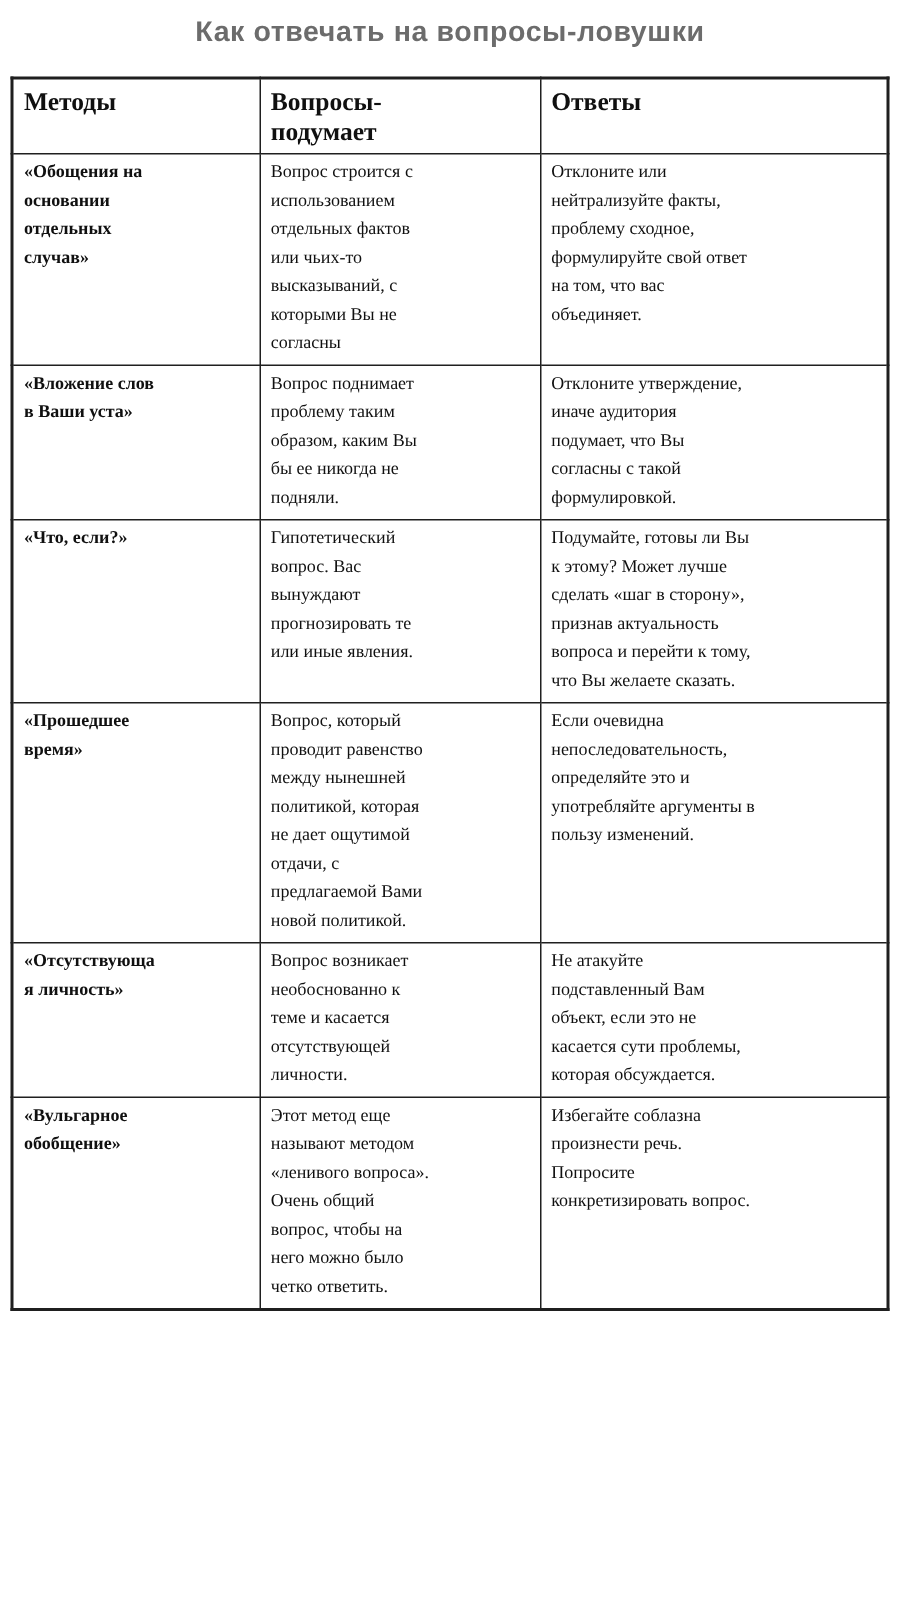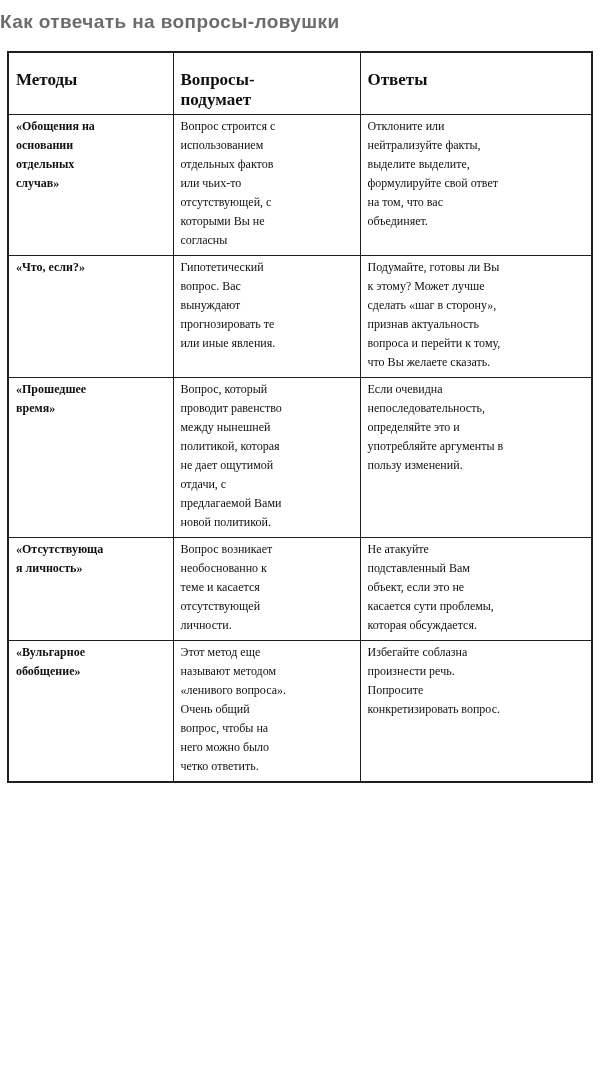--- a/index.html
+++ b/index.html
@@ -21,6 +21,7 @@
   }
   .page-title {
     margin: 10px 0 0 0;
+    text-align: center;
     font-family: "Liberation Sans", sans-serif;
     font-weight: bold;
     font-size: 19px;

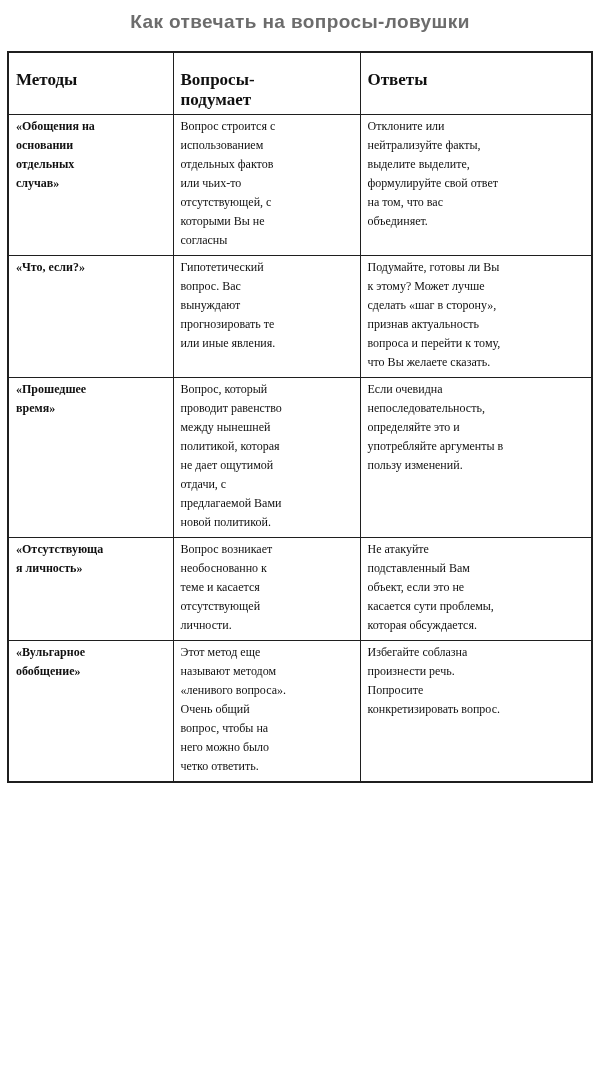--- a/index.html
+++ b/index.html
@@ -52,7 +52,7 @@
     font-size: 17px;
     line-height: 20px;
     font-weight: bold;
-    padding-top: 17px;
+    padding-top: 5px;
     padding-bottom: 4px;
   }
   td.method-cell {

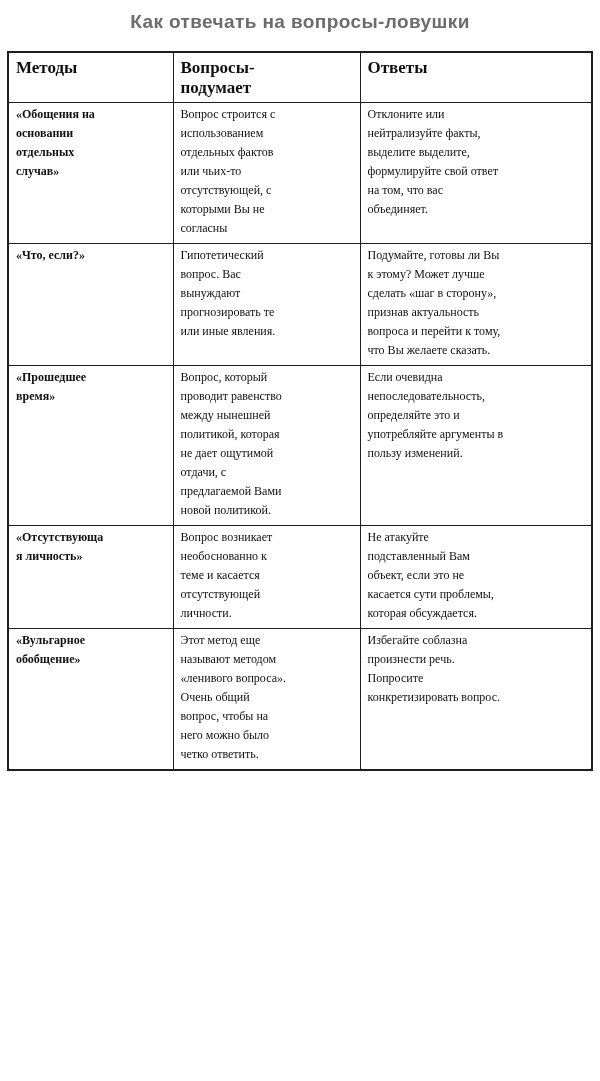--- a/index.html
+++ b/index.html
@@ -89,7 +89,7 @@
 использованием
 отдельных фактов
 или чьих-то
-отсутствующей, с
+высказываний, с
 которыми Вы не
 согласны</td>
       <td>Отклоните или

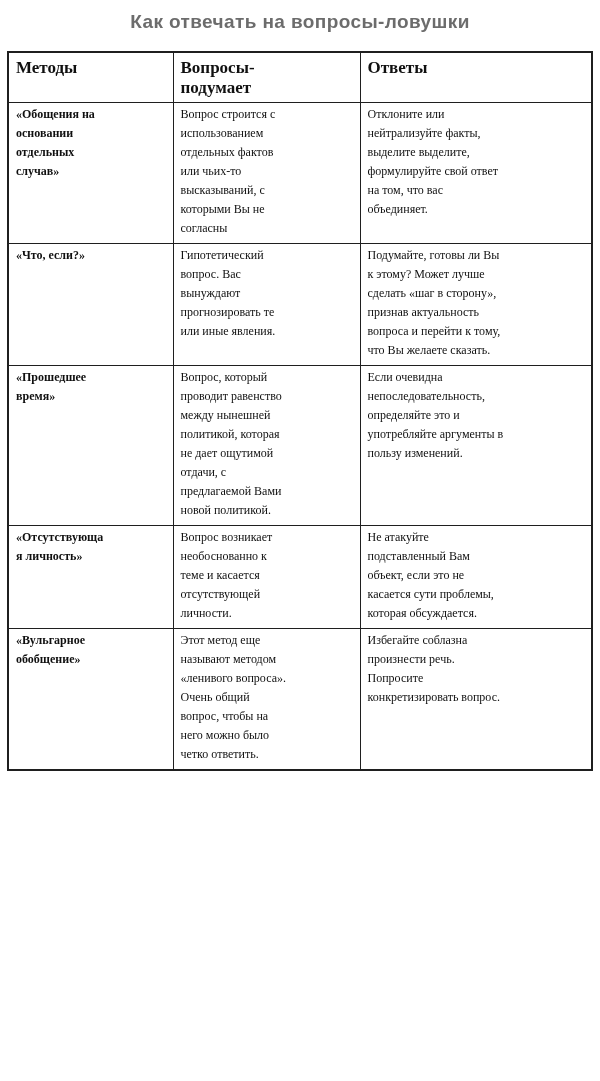--- a/index.html
+++ b/index.html
@@ -94,7 +94,7 @@
 согласны</td>
       <td>Отклоните или
 нейтрализуйте факты,
-выделите выделите,
+проблему сходное,
 формулируйте свой ответ
 на том, что вас
 объединяет.</td>

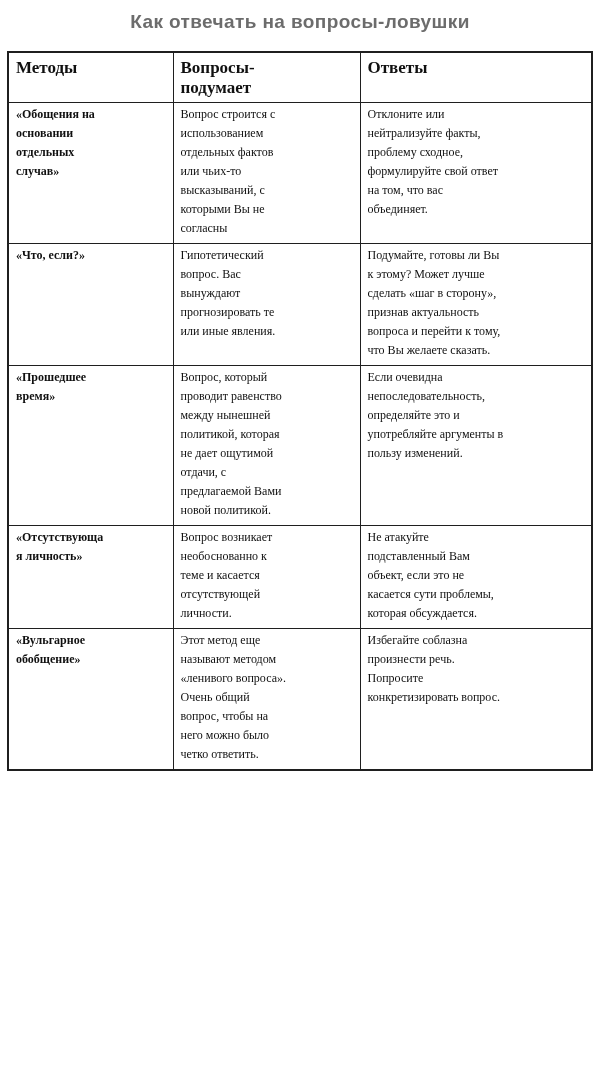--- a/index.html
+++ b/index.html
@@ -100,6 +100,20 @@
 объединяет.</td>
     </tr>
     <tr>
+      <td class="method-cell">«Вложение слов
+в Ваши уста»</td>
+      <td>Вопрос поднимает
+проблему таким
+образом, каким Вы
+бы ее никогда не
+подняли.</td>
+      <td>Отклоните утверждение,
+иначе аудитория
+подумает, что Вы
+согласны с такой
+формулировкой.</td>
+    </tr>
+    <tr>
       <td class="method-cell">«Что, если?»</td>
       <td>Гипотетический
 вопрос. Вас

